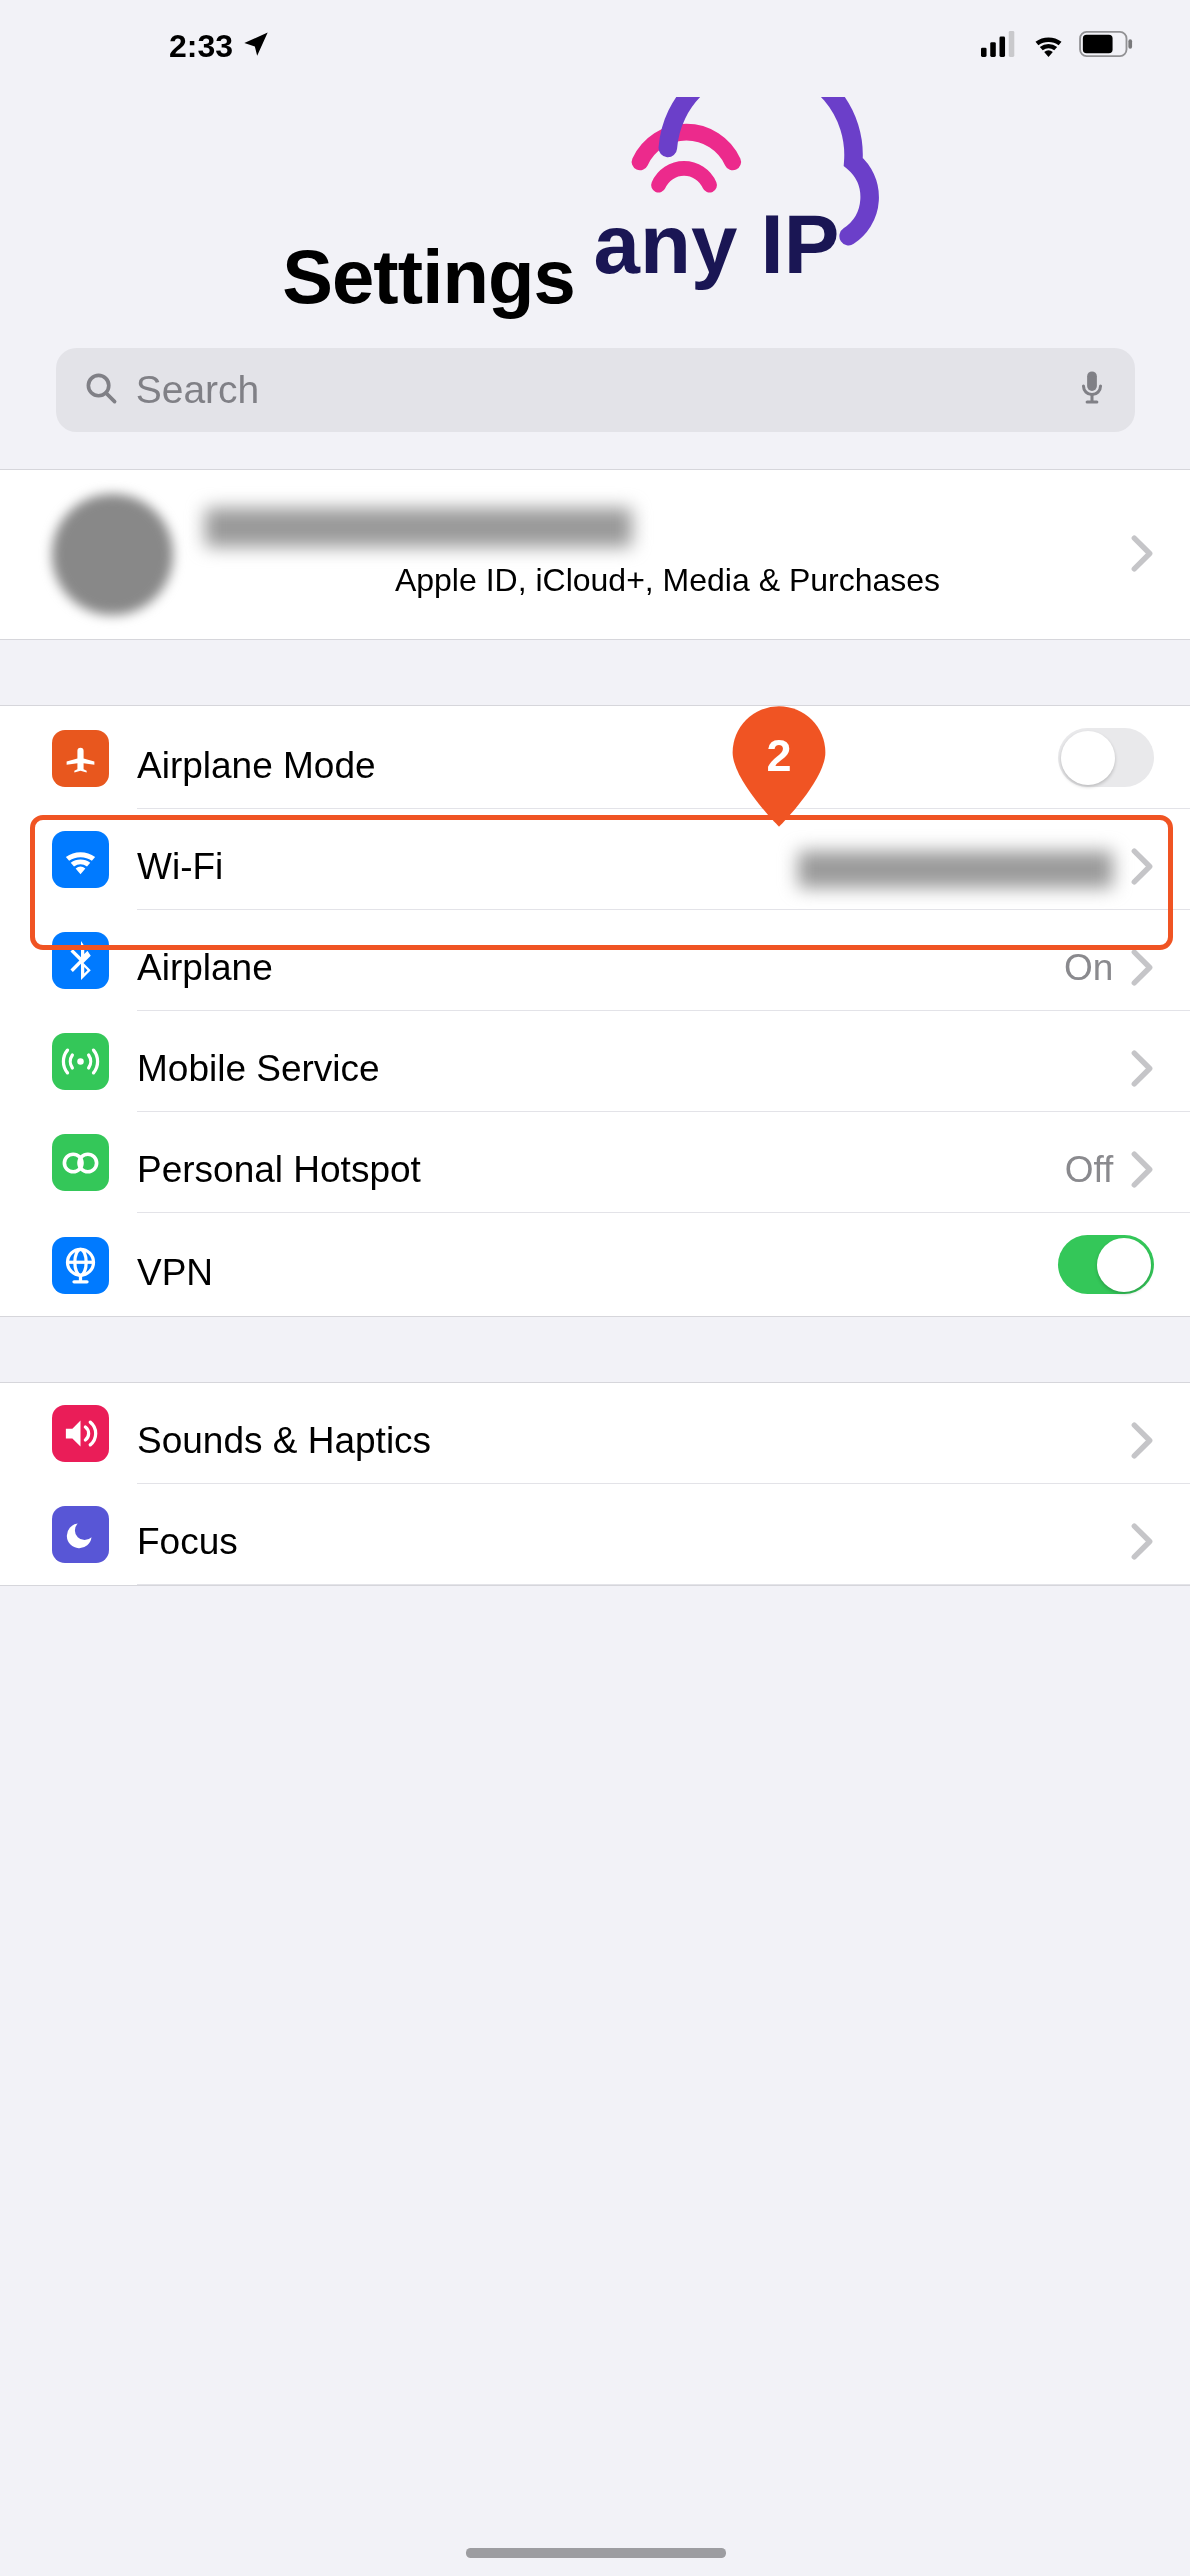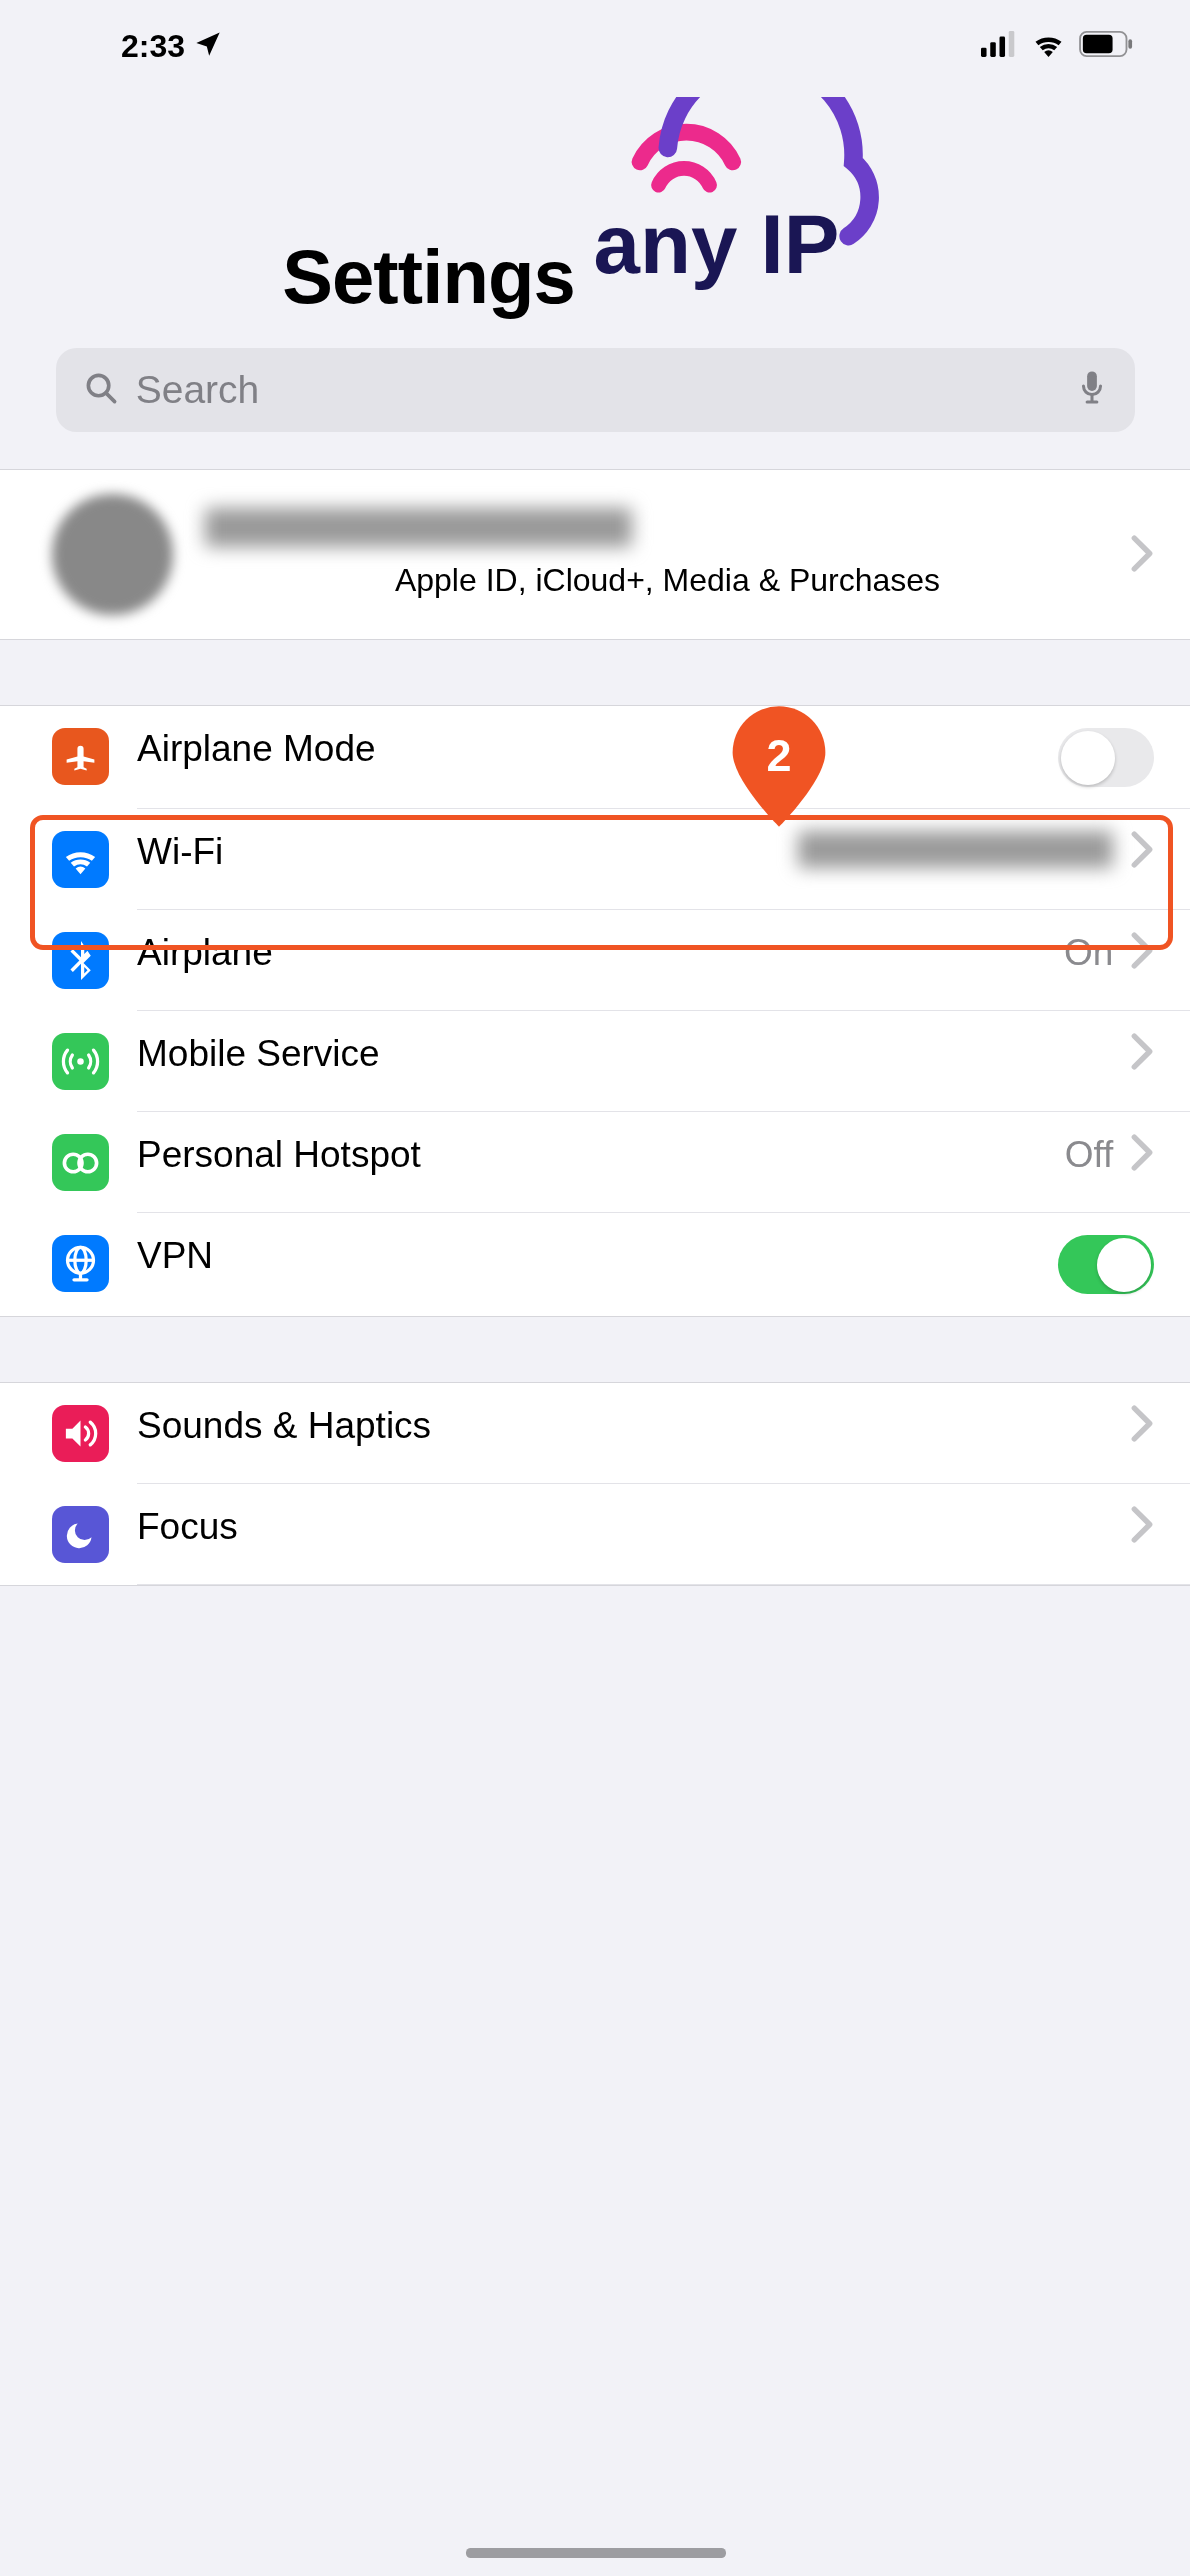--- a/index.html
+++ b/index.html
@@ -19,6 +19,7 @@
   padding: 28px 56px 18.5px 121px;
   font-size: 32px;
   font-weight: 600;
+  margin-left: 48px;
 }
 .status-left { display: flex; align-items: center; gap: 9.3px; }
 .status-right { display: flex; align-items: center; gap: 13px; }

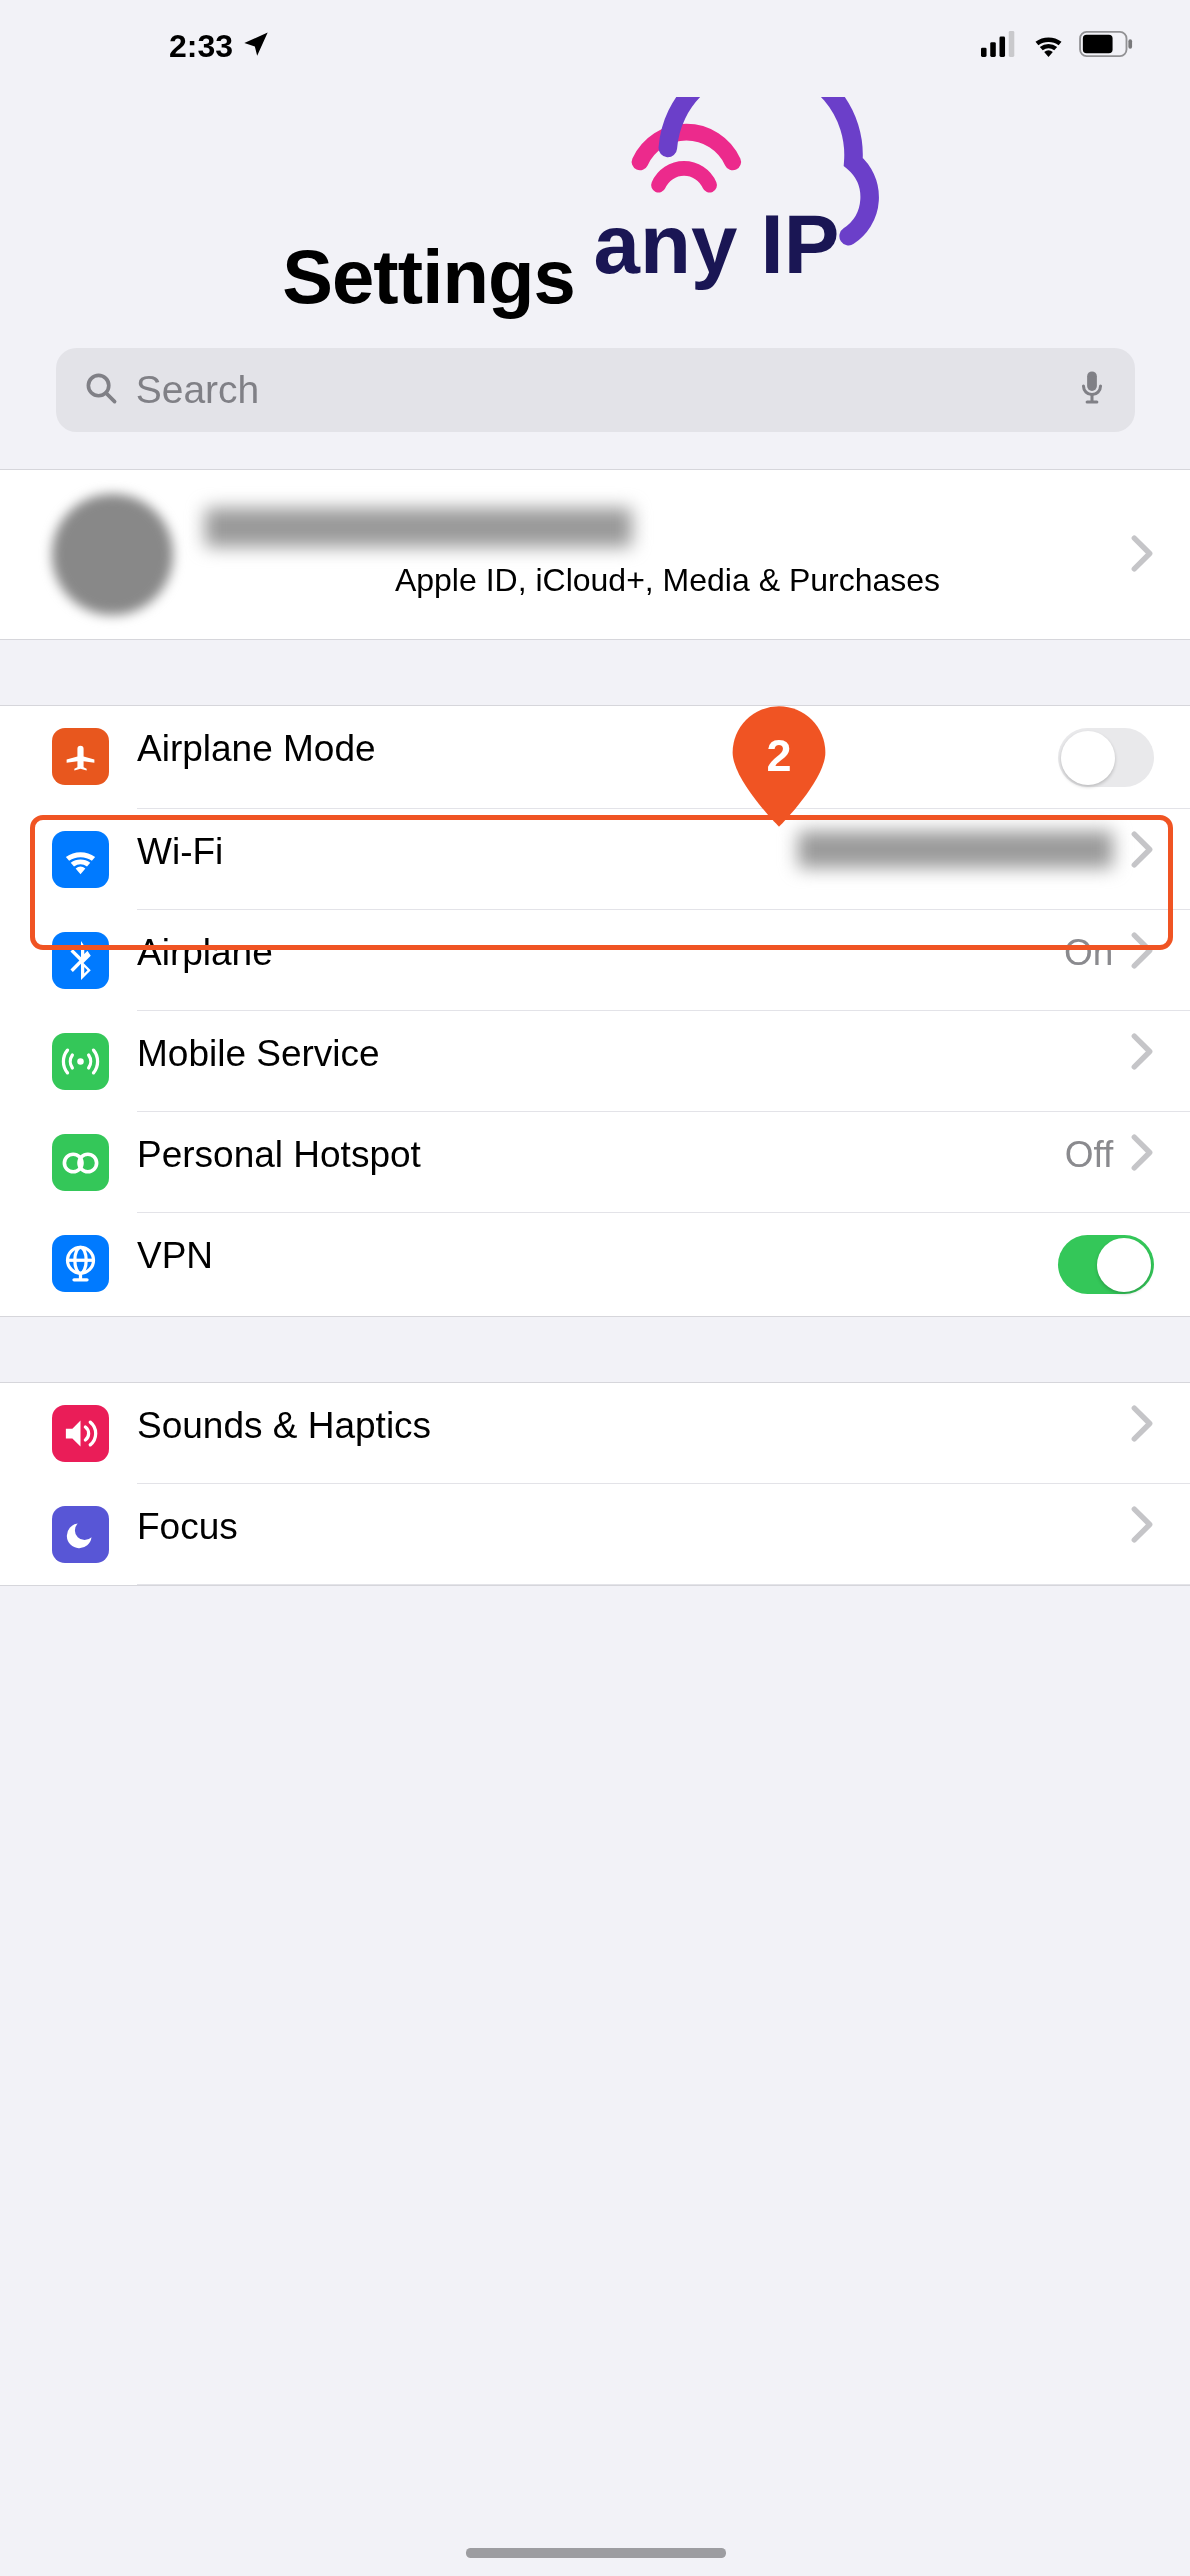--- a/index.html
+++ b/index.html
@@ -71,7 +71,7 @@
 
 .row {
   display: flex;
-  align-items: flex-start;
+  align-items: flex-end;
   padding: 22px 37px 22px 52px;
   min-height: 91px;
   position: relative;

